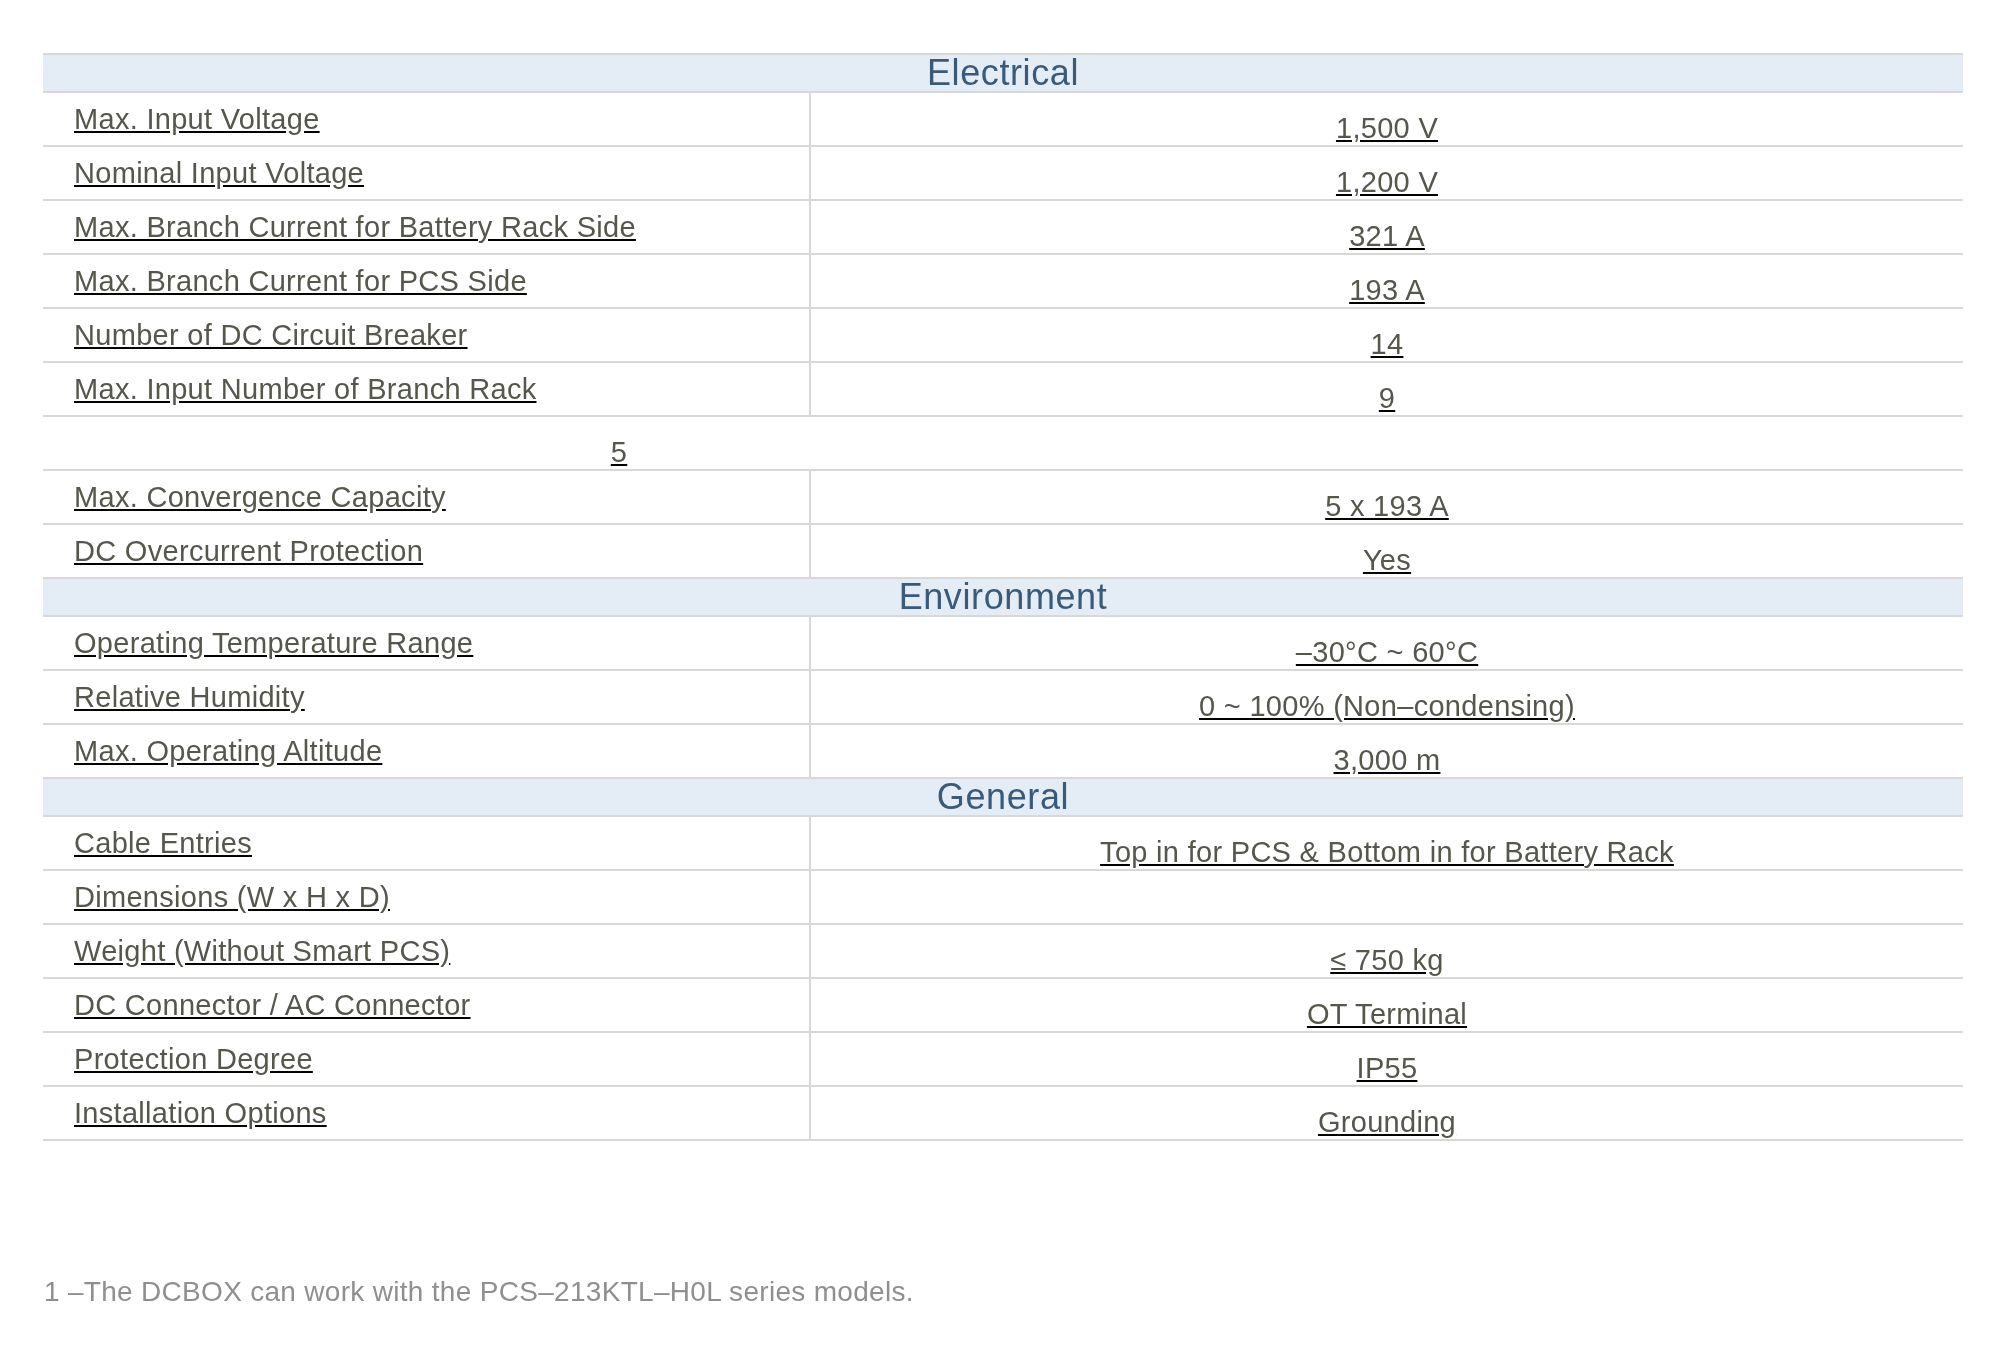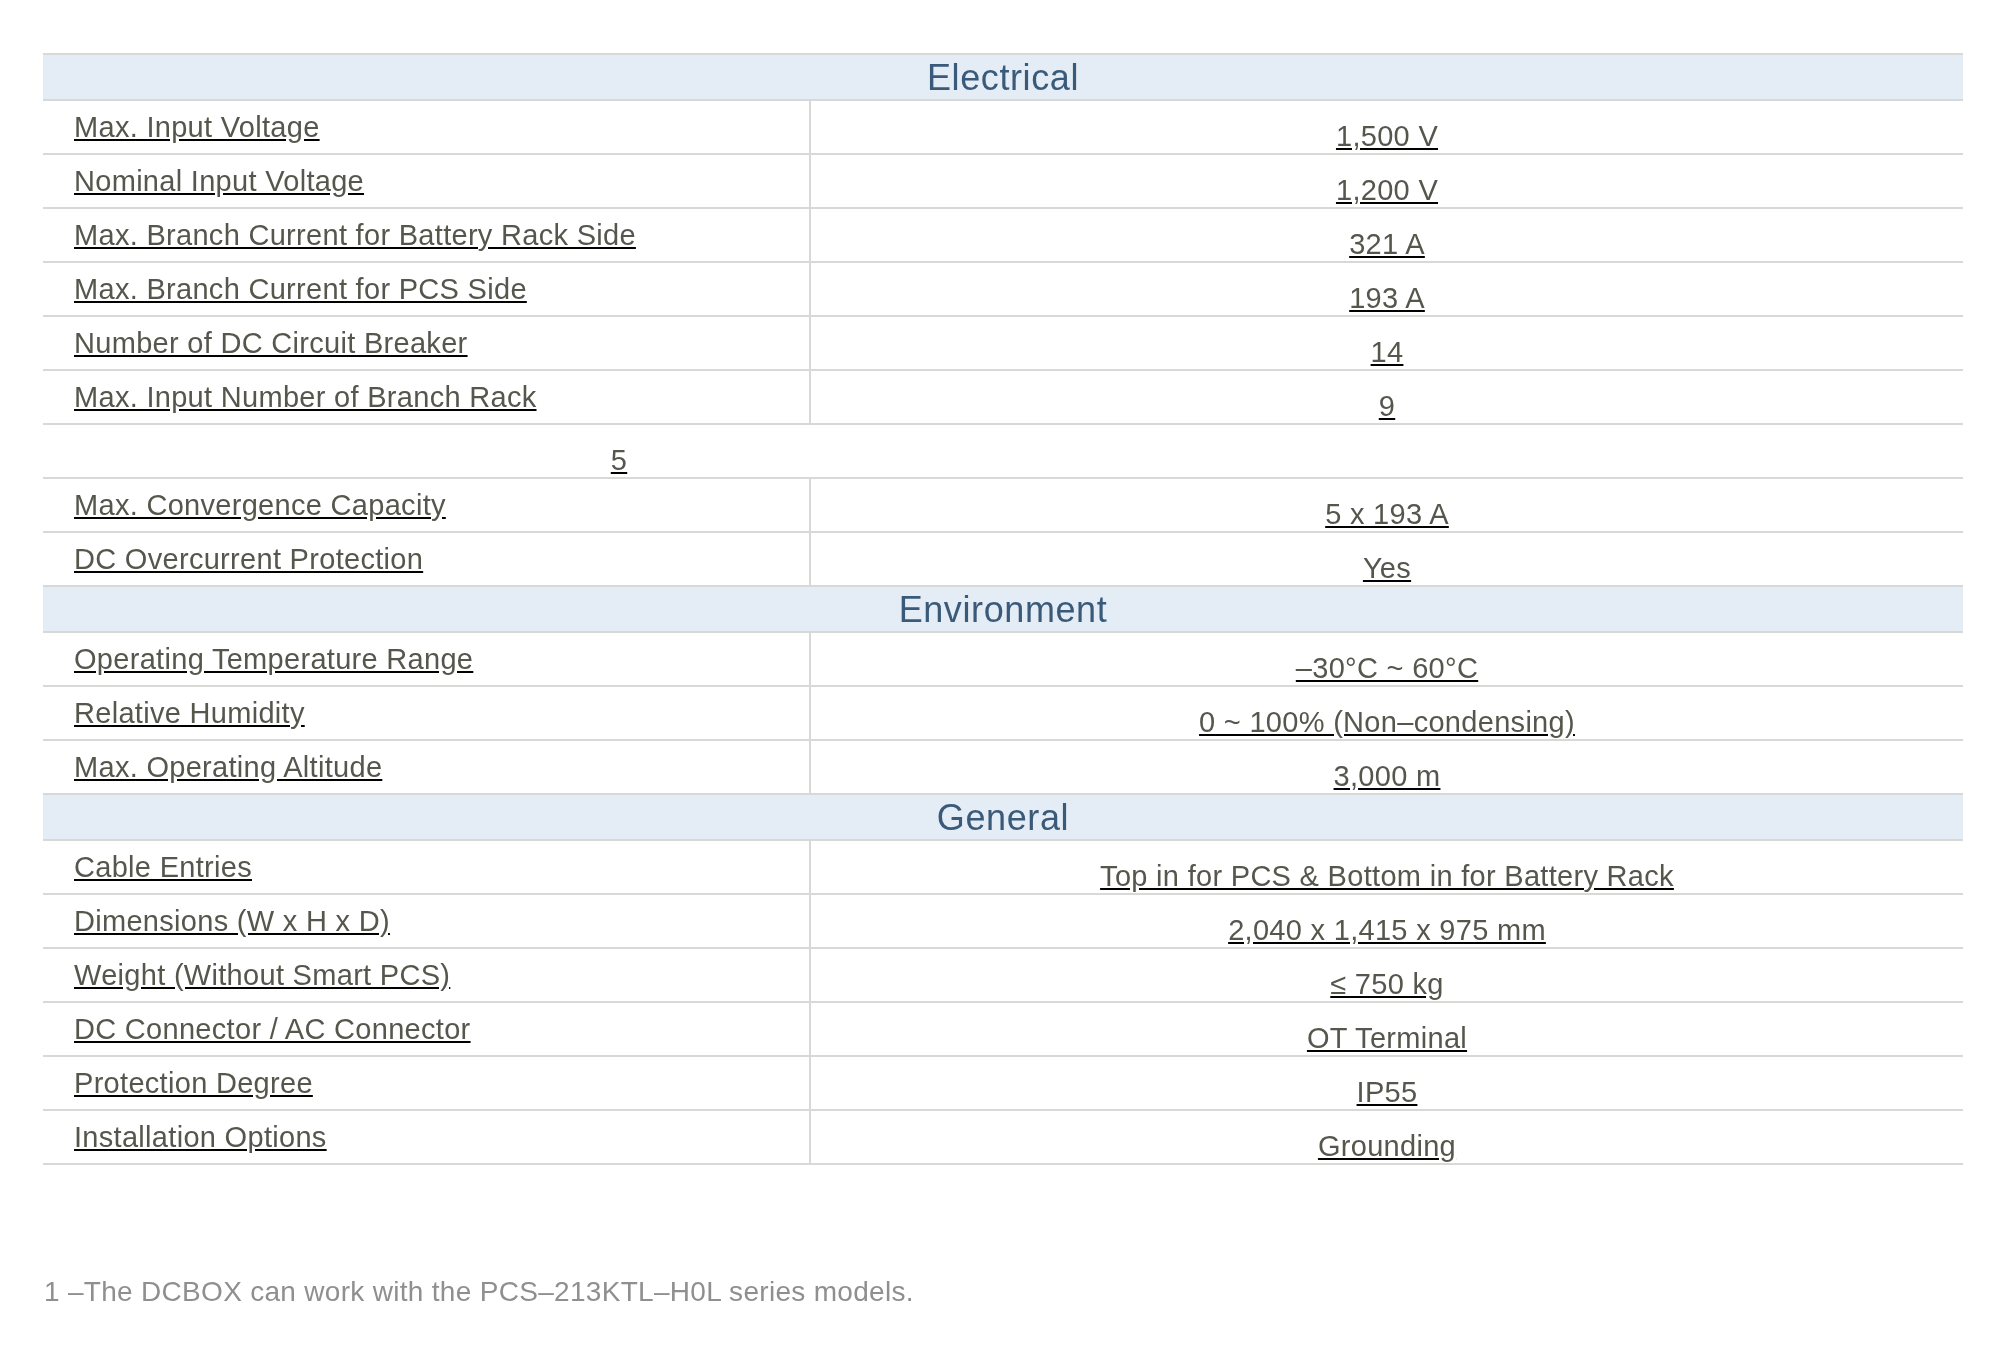--- a/index.html
+++ b/index.html
@@ -20,11 +20,11 @@
   }
   .section-header {
     box-sizing: border-box;
-    height: 46px;
+    height: 38px;
     background: var(--section-bg, #e4ecf5);
     border-bottom: 2px solid var(--line, #d8d8d6);
     display: flex;
-    align-items: flex-end;
+    align-items: center;
     justify-content: center;
   }
   .section-title {

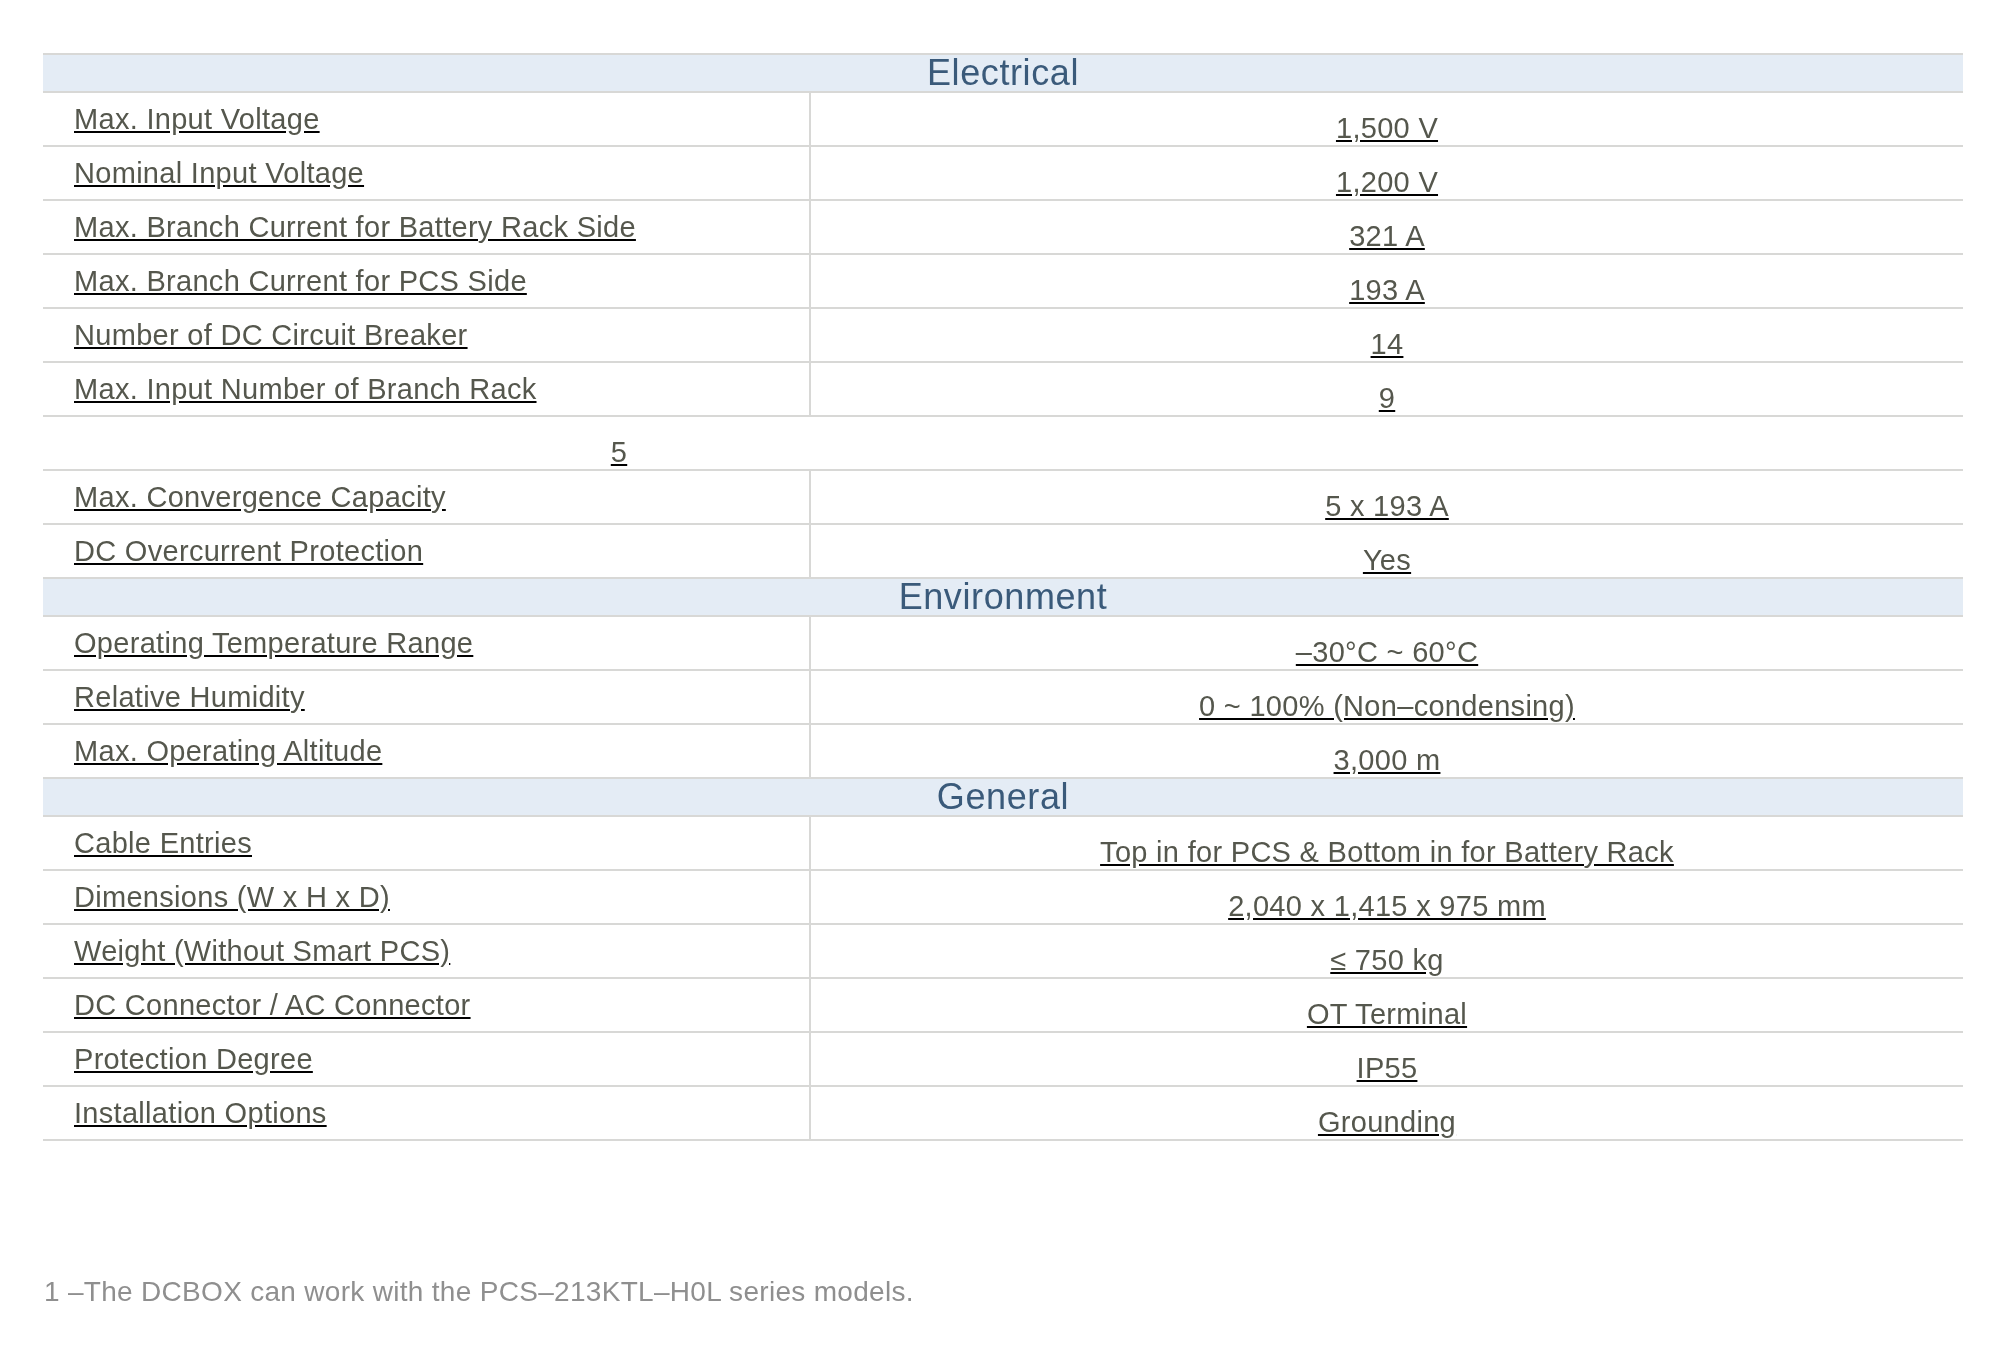--- a/index.html
+++ b/index.html
@@ -162,7 +162,6 @@
 
   <div class="row">
     <div class="cell label">Dimensions (W x H x D)</div>
-    <div class="cell value">2,040 x 1,415 x 975 mm</div>
   </div>
 
   <div class="row">

